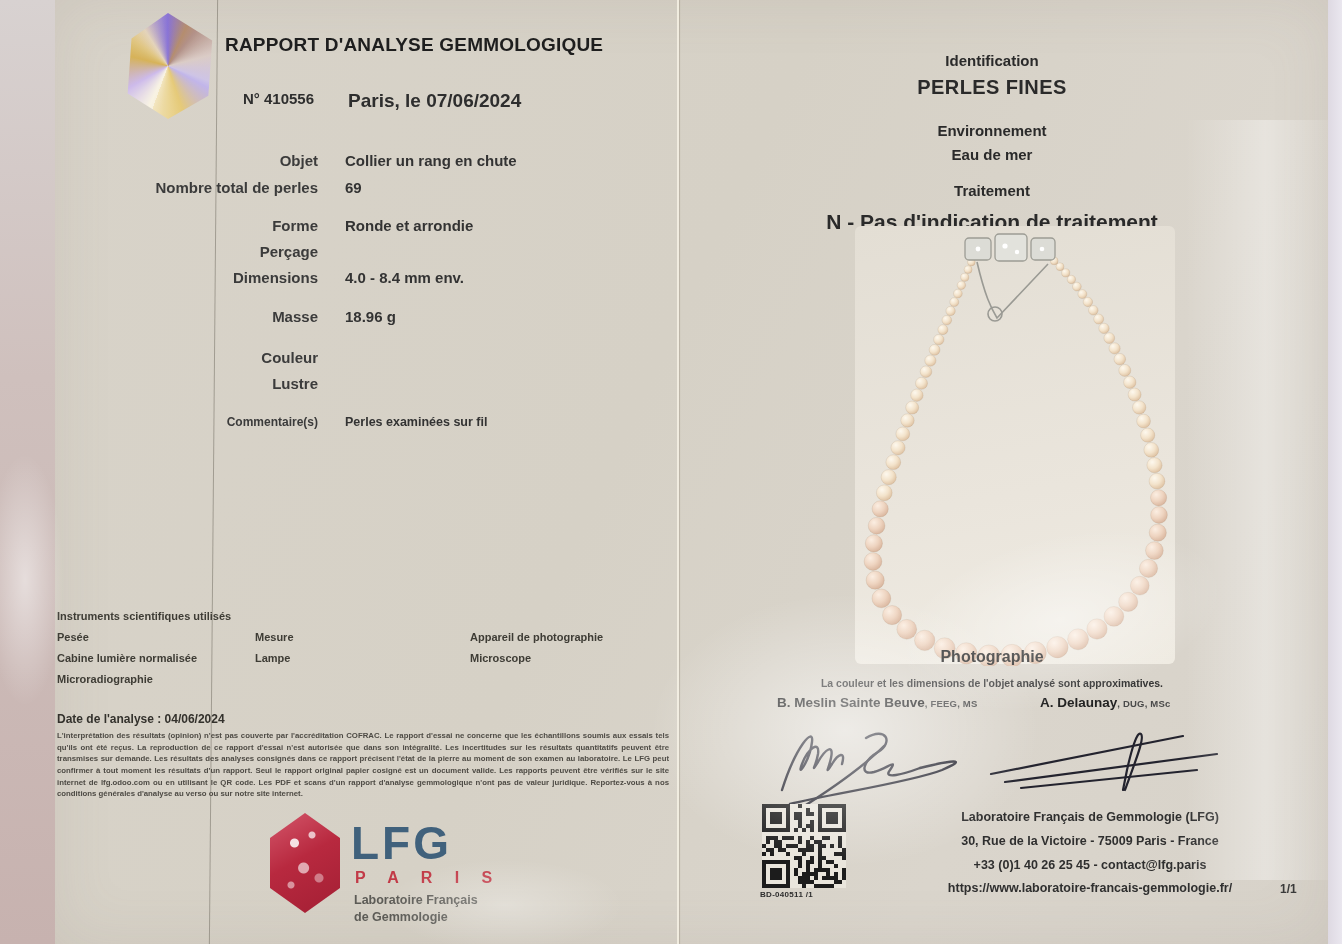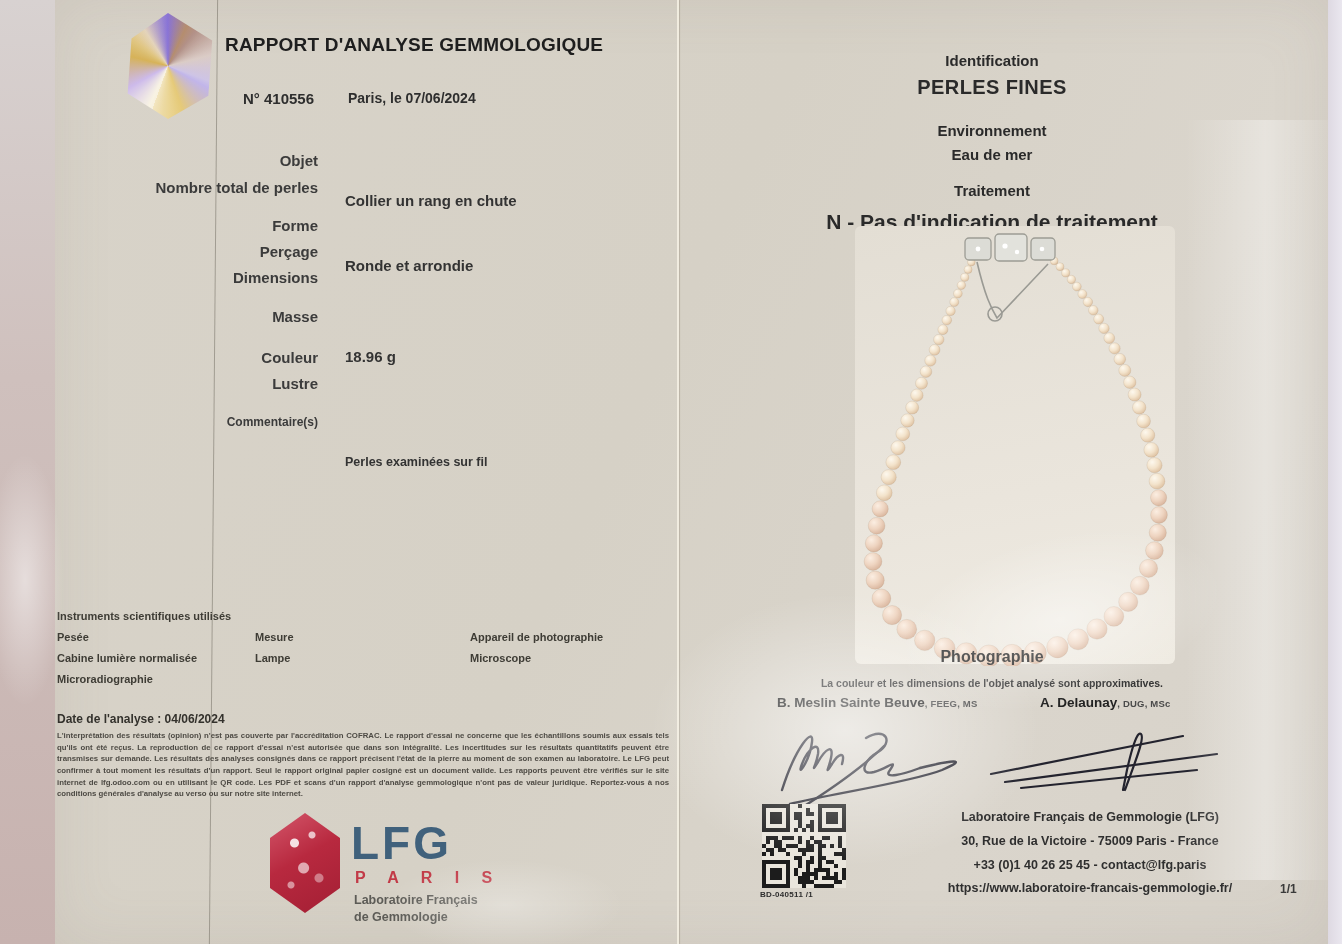--- a/index.html
+++ b/index.html
@@ -28,7 +28,7 @@
     background:conic-gradient(from 200deg,rgba(255,255,255,.5),rgba(255,255,255,0) 30%,rgba(90,60,200,.35) 55%,rgba(255,255,255,.4) 75%,rgba(255,255,255,0));}
   .title{position:absolute;left:170px;top:34px;font-size:19px;font-weight:800;color:#1e1e1e;letter-spacing:.2px;}
   .report-no{position:absolute;left:188px;top:90px;font-size:15px;font-weight:700;color:#2e2e2e;}
-  .report-date{position:absolute;left:293px;top:90px;font-size:14px;font-weight:700;color:#2e2e2e;}
+  .report-date{position:absolute;left:293px;top:90px;font-size:19px;font-weight:700;color:#2e2e2e;}
   .frow{position:absolute;left:0;width:620px;height:24px;}
   .frow .lab{position:absolute;left:0;top:0;width:263px;text-align:right;font-size:15px;font-weight:600;color:#3b3b3b;}
   .frow .val{position:absolute;left:290px;top:0;width:330px;font-size:15px;font-weight:600;color:#333;margin-top:40px;}

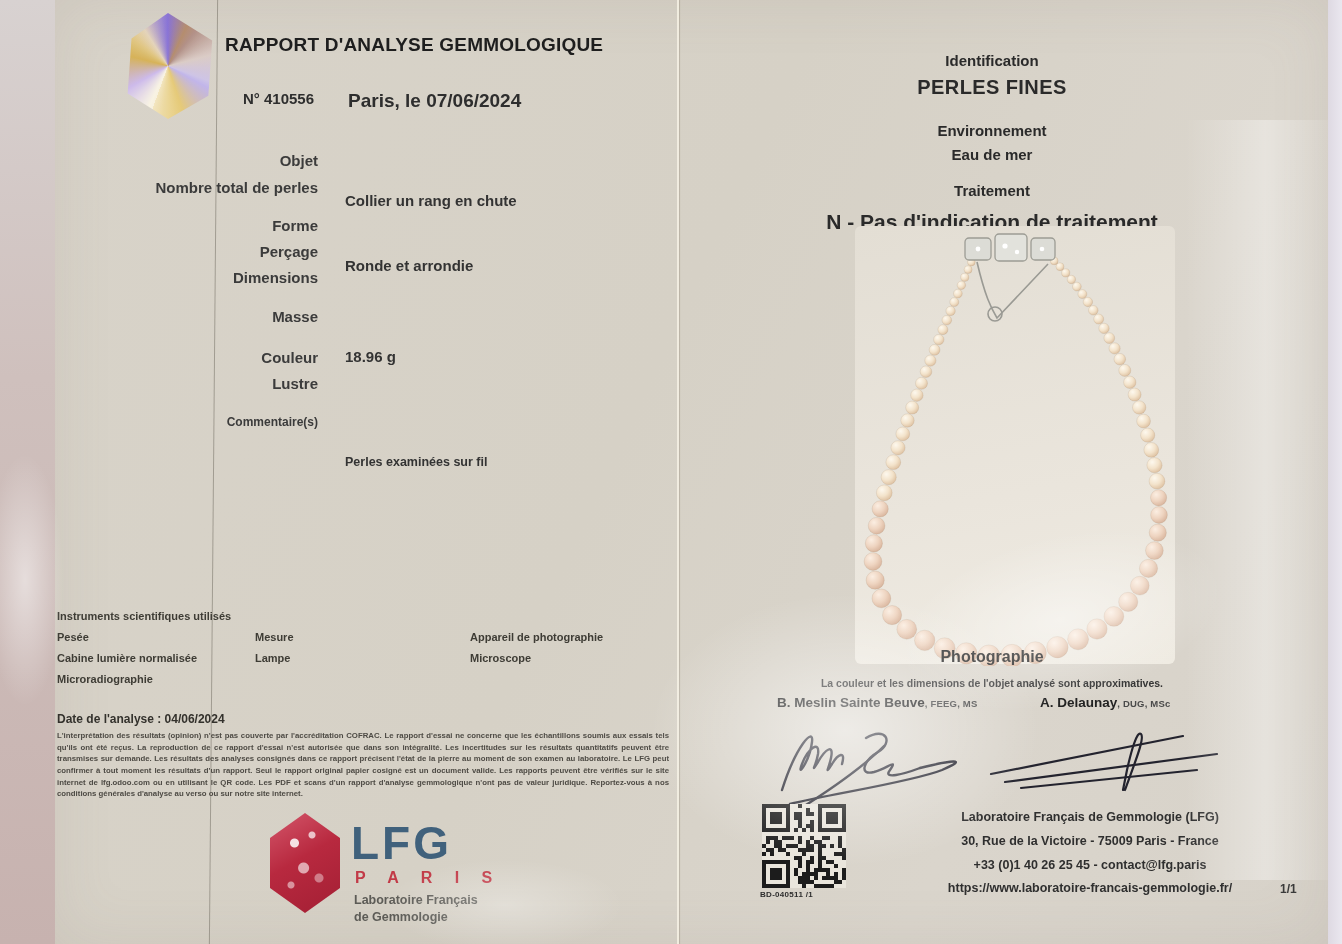--- a/index.html
+++ b/index.html
@@ -31,7 +31,7 @@
   .report-date{position:absolute;left:293px;top:90px;font-size:19px;font-weight:700;color:#2e2e2e;}
   .frow{position:absolute;left:0;width:620px;height:24px;}
   .frow .lab{position:absolute;left:0;top:0;width:263px;text-align:right;font-size:15px;font-weight:600;color:#3b3b3b;}
-  .frow .val{position:absolute;left:290px;top:0;width:330px;font-size:15px;font-weight:600;color:#333;margin-top:40px;}
+  .frow .val{position:absolute;left:290px;top:0;width:330px;font-size:15px;font-weight:600;color:#333;}
   .frow.small .lab{font-size:12px;top:2px;}
   .frow.small .val{font-size:12.5px;top:2px;}
   .instr{position:absolute;font-size:11px;font-weight:600;color:#3e3c35;}

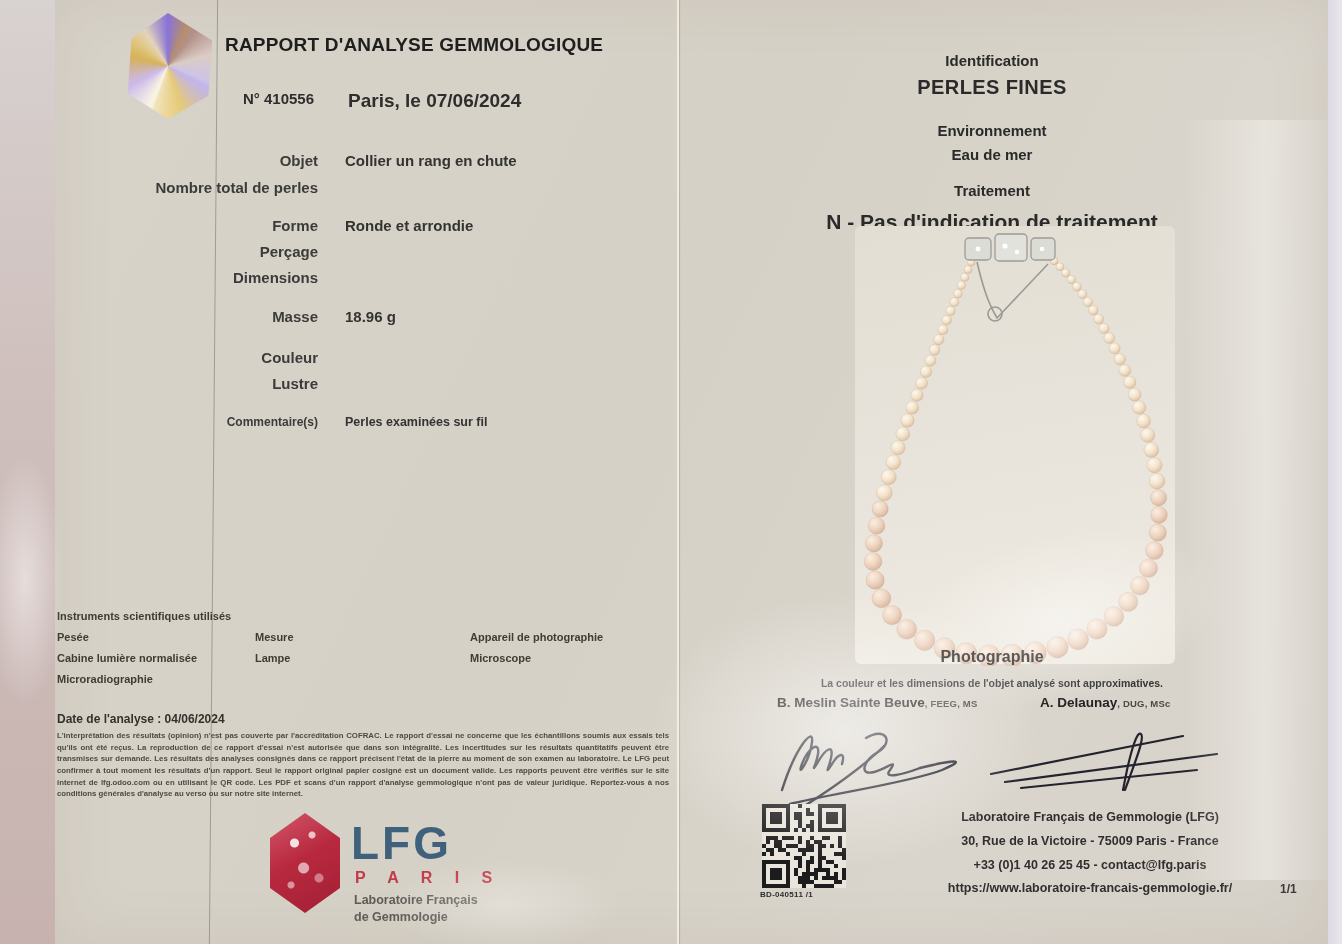--- a/index.html
+++ b/index.html
@@ -87,6 +87,7 @@
       </div>
       <div class="frow" style="top:179px">
         <span class="lab" style="left:-160px;width:423px">Nombre total de perles</span>
+        <span class="val">69</span>
       </div>
       <div class="frow" style="top:217px">
         <span class="lab">Forme</span>

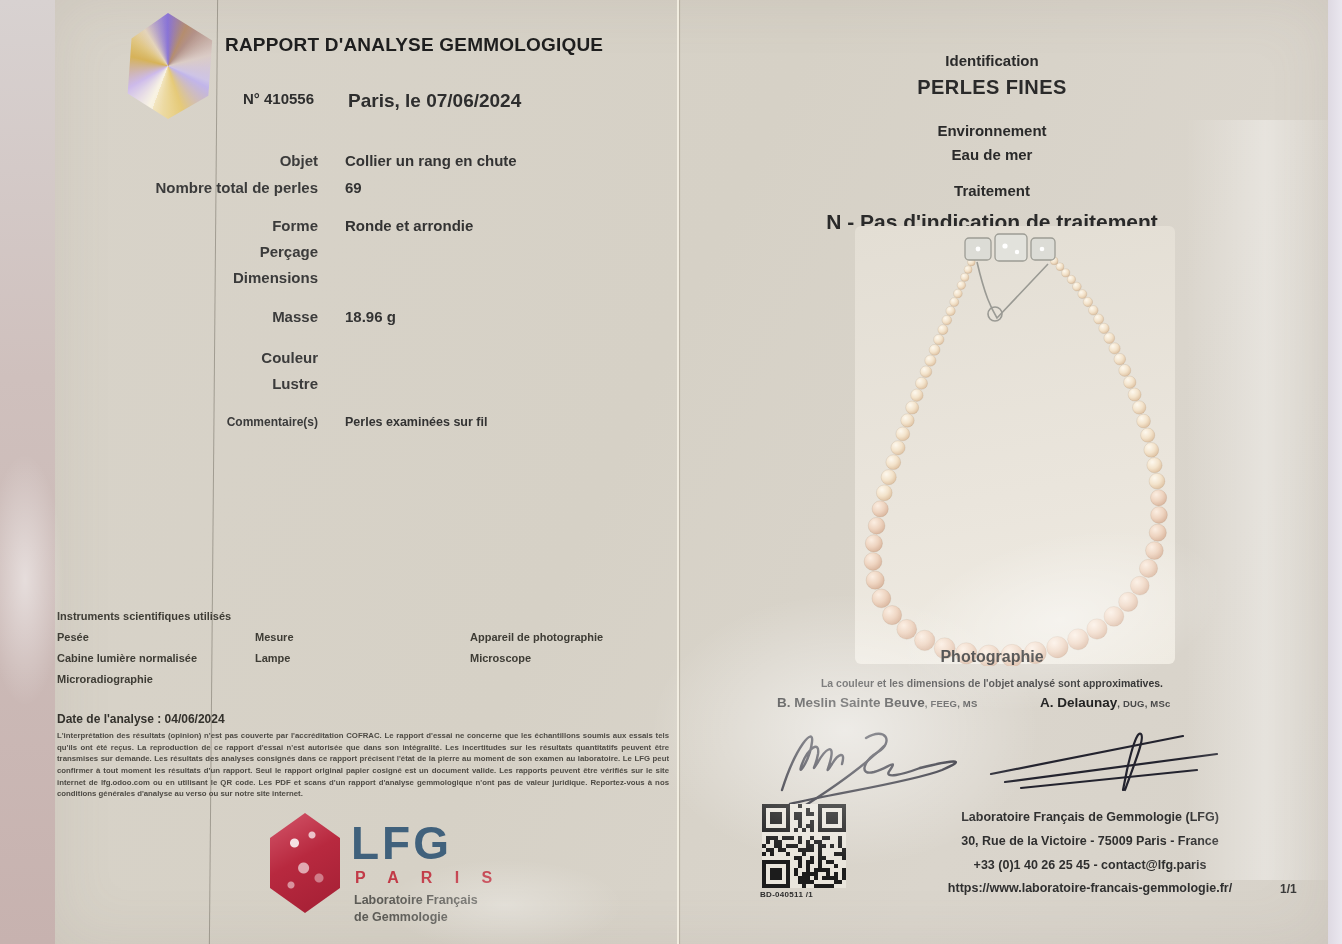--- a/index.html
+++ b/index.html
@@ -98,6 +98,7 @@
       </div>
       <div class="frow" style="top:269px">
         <span class="lab">Dimensions</span>
+        <span class="val">4.0 - 8.4 mm env.</span>
       </div>
       <div class="frow" style="top:308px">
         <span class="lab">Masse</span>

